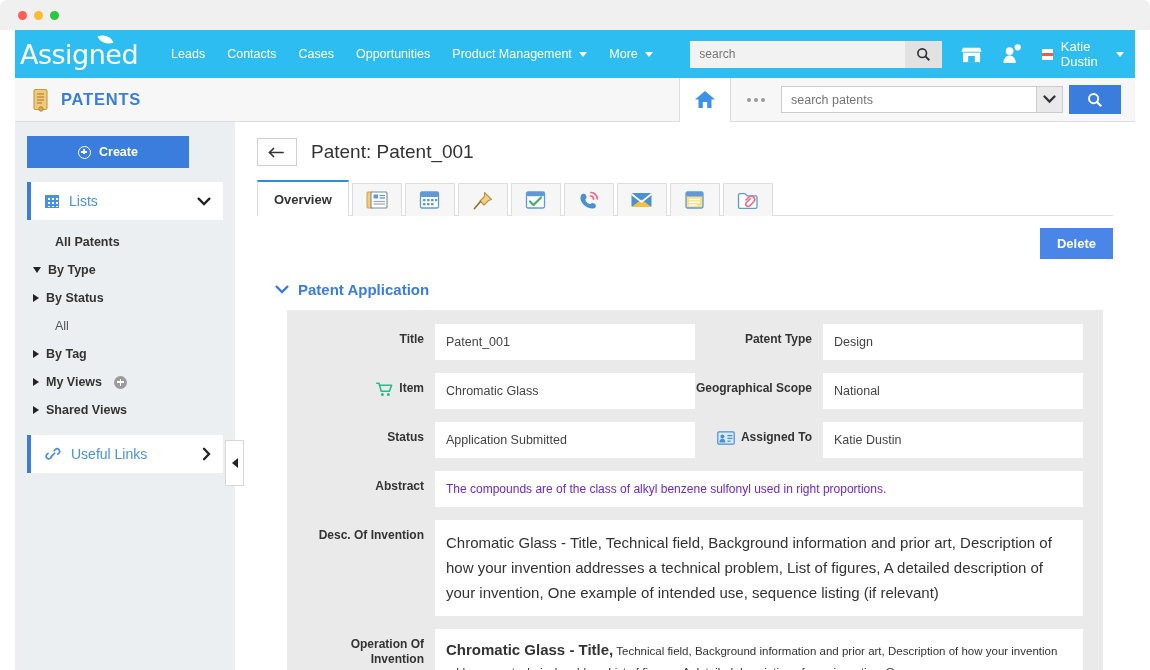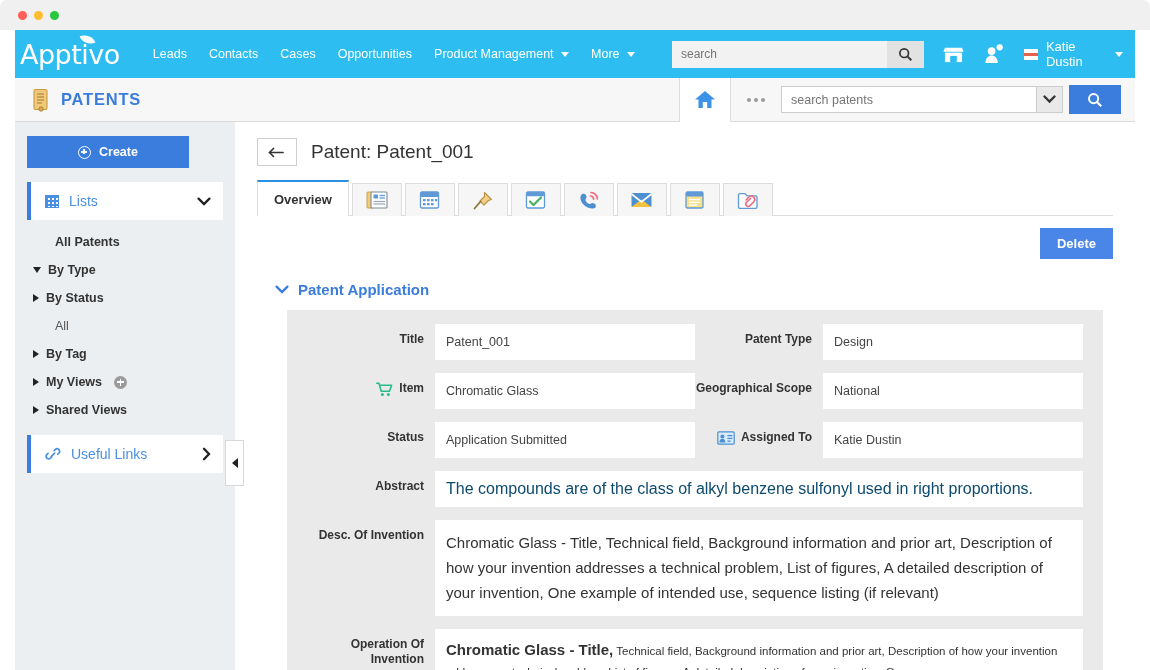--- a/index.html
+++ b/index.html
@@ -322,7 +322,7 @@
 
   <div class="topnav">
     <div class="logo">
-      <span>Apptivo</span>
+      <span>Assigned</span>
       <span class="leaf"></span>
     </div>
 

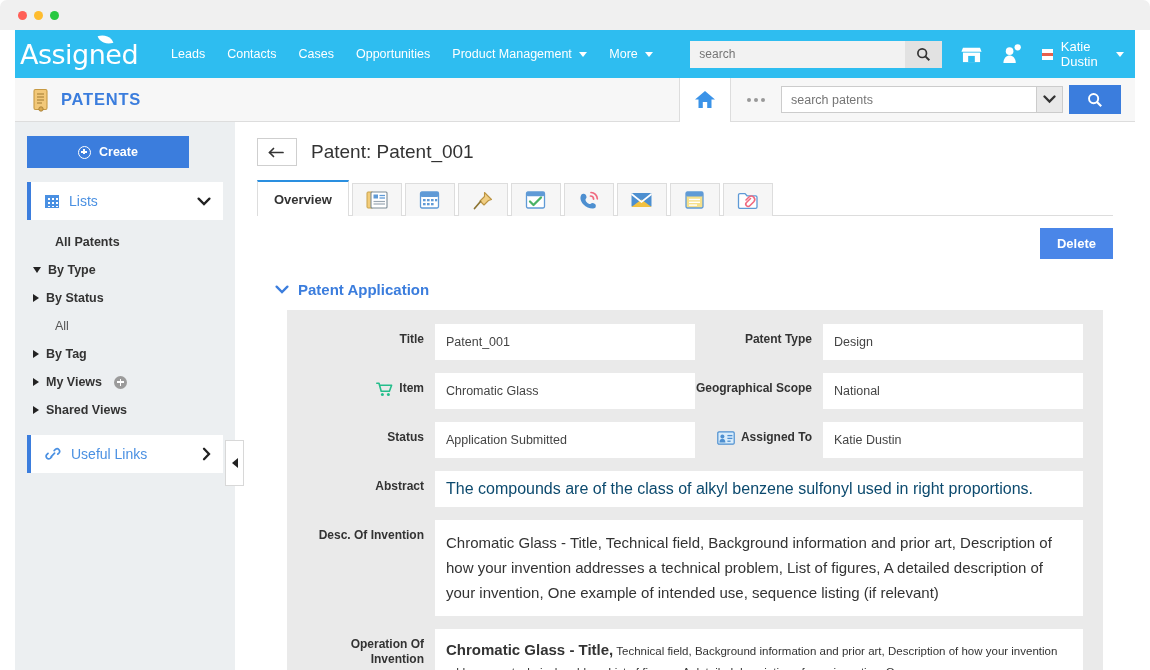--- a/index.html
+++ b/index.html
@@ -297,7 +297,7 @@
     font-size: 12.5px; color: #444; line-height: 16px;
     border: 1px solid #ffffff;
   }
-  .fval.wide { font-size: 16px; color: #0c4a6e; }
+  .fval.wide { font-size: 12px; color: #6d28d9; }
   .fval.big { font-size: 15px; line-height: 25px; color: #333; min-height: 96px; }
   .fval.mixed { line-height: 21px; }
   .fval.mixed .lead { font-size: 15px; color: #333; font-weight: bold; }

